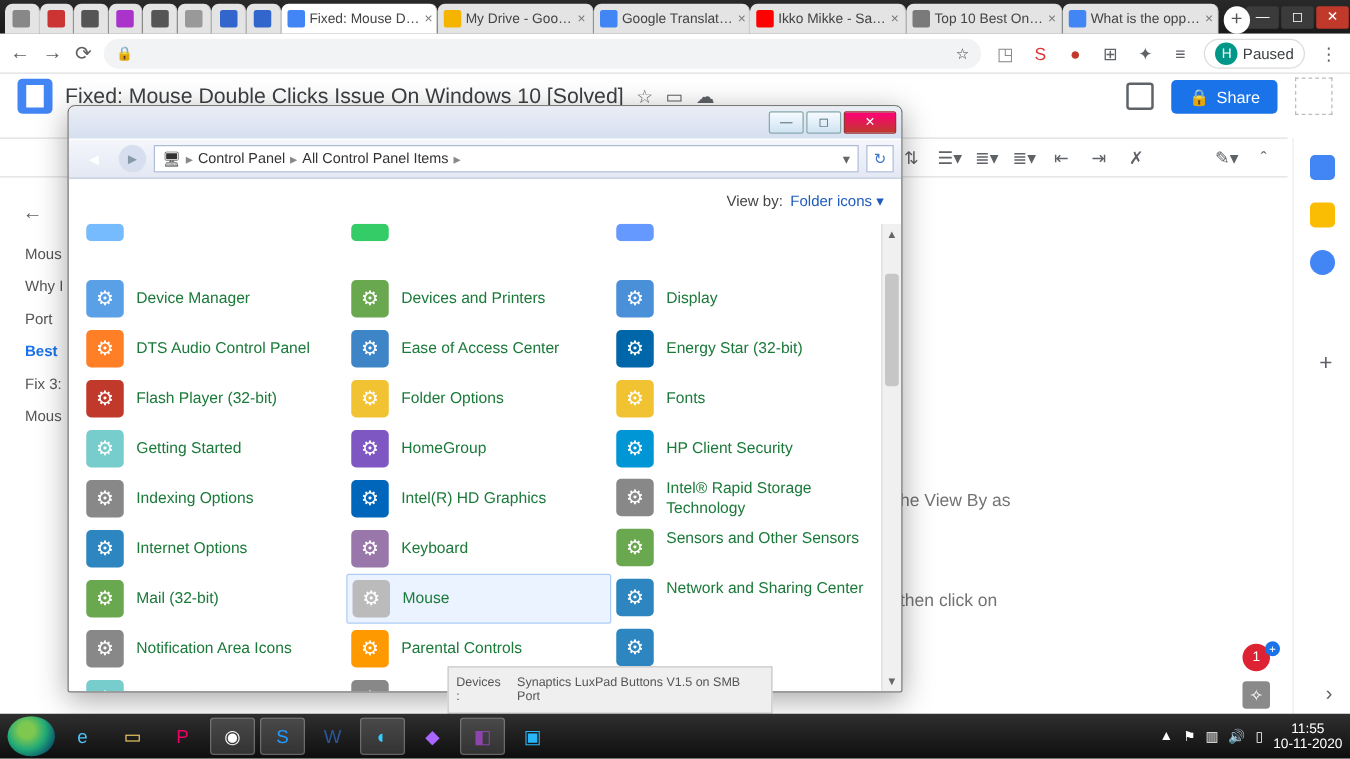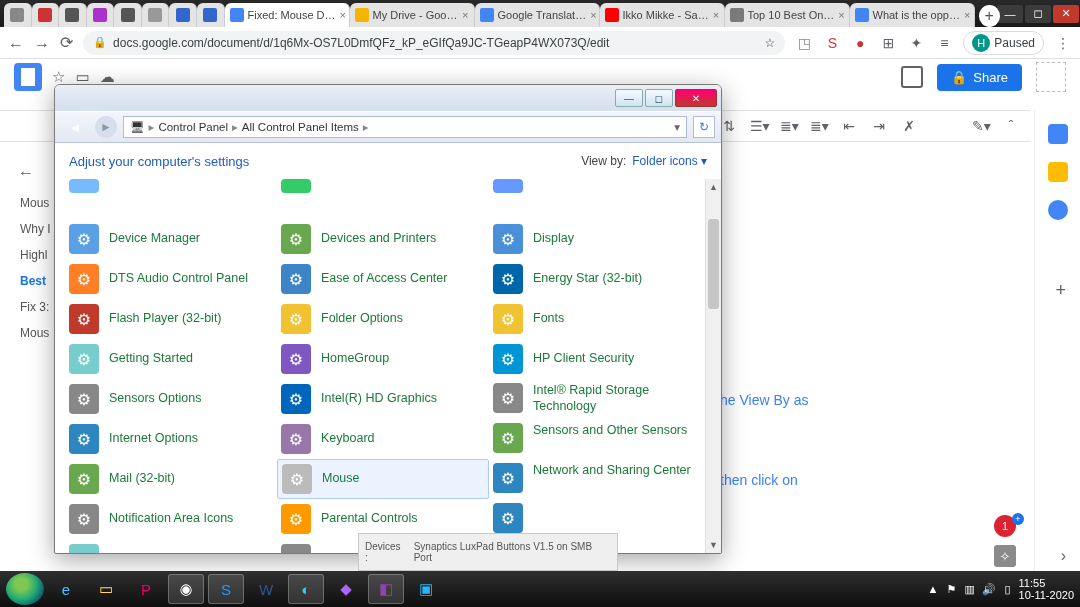--- a/index.html
+++ b/index.html
@@ -179,7 +179,6 @@
   <span class="nav-ico">⟳</span>
   <div class="omnibox">
     <span class="lock">🔒</span>
-    <span>docs.google.com/document/d/1q6Mx-OS7L0DmfQFz_kP_eGIfQa9JC-TGeapP4WX073Q/edit</span>
     <span style="margin-left:auto">☆</span>
   </div>
   <div class="right-icons">

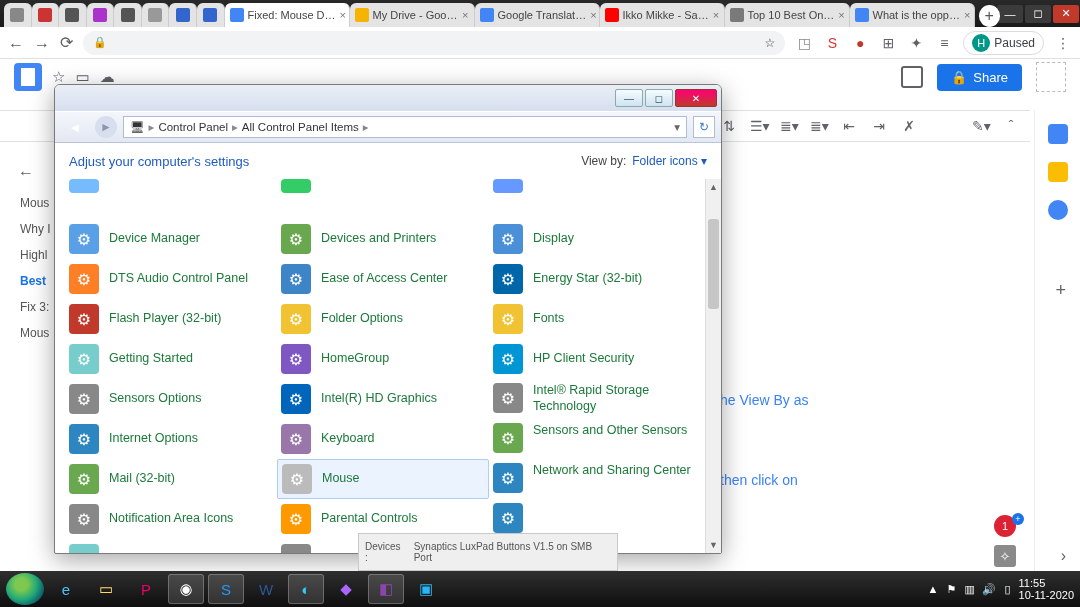--- a/index.html
+++ b/index.html
@@ -198,6 +198,7 @@
 
 <div class="docs-hdr">
   <div class="docs-logo"></div>
+  <span class="docs-title">Fixed: Mouse Double Clicks Issue On Windows 10 [Solved]</span>
   <span class="mini">☆</span>
   <span class="mini">▭</span>
   <span class="mini">☁</span>

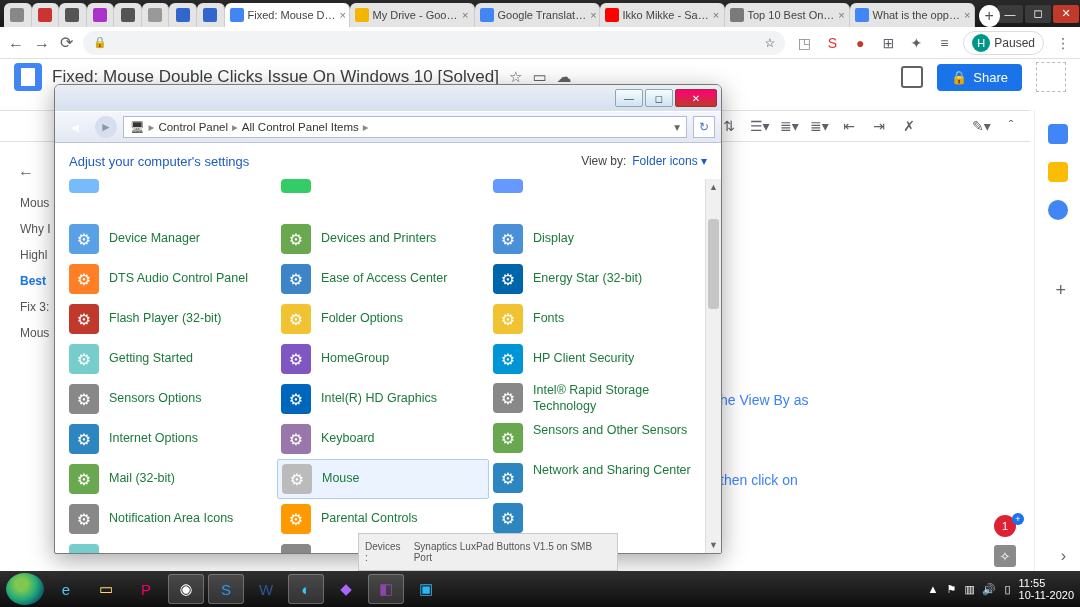--- a/index.html
+++ b/index.html
@@ -271,7 +271,6 @@
     <div class="cp-refresh">↻</div>
   </div>
   <div class="cp-sub">
-    <span class="adjust">Adjust your computer's settings</span>
     <div class="viewby">
       <span>View by:</span>
       <span class="val">Folder icons ▾</span>

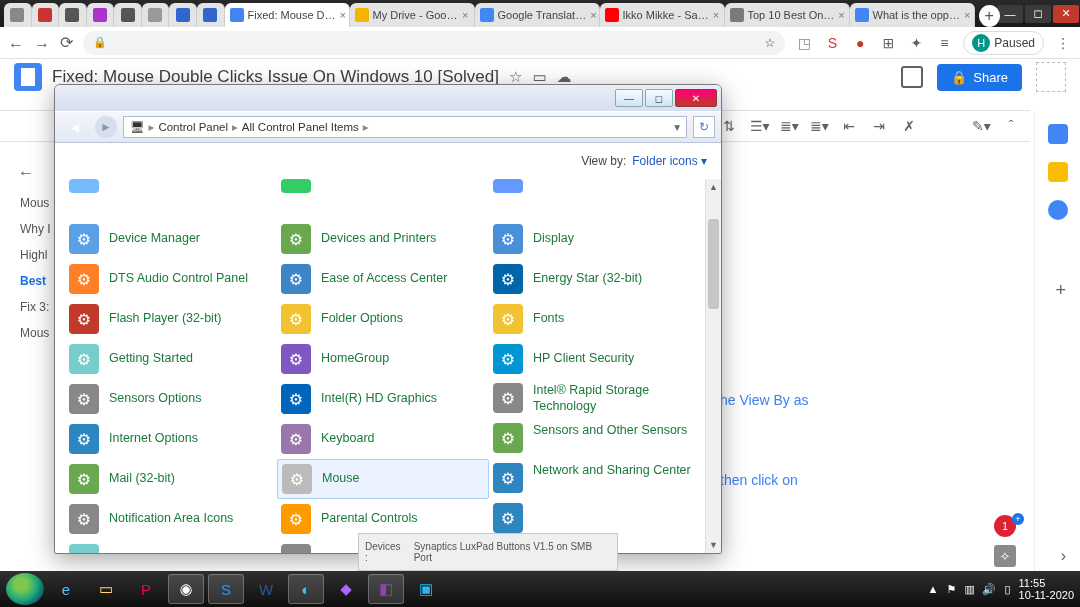--- a/index.html
+++ b/index.html
@@ -239,7 +239,7 @@
 <div class="doc-outline" id="outline">
     <div>Mous</div>
     <div>Why I</div>
-    <div>Highl</div>
+    <div>Port</div>
     <div class="sel">Best</div>
     <div>Fix 3:</div>
     <div>Mous</div>

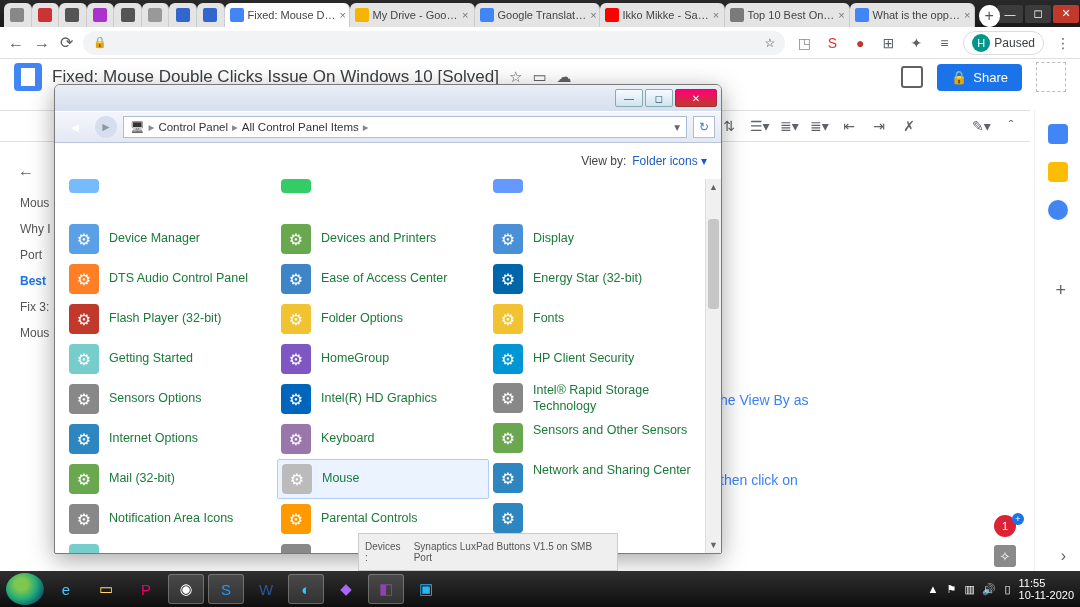--- a/index.html
+++ b/index.html
@@ -337,7 +337,7 @@
         </div>
         <div class="cp-item">
           <div class="ico" style="background:#888">⚙</div>
-          <span class="lbl">Sensors Options</span>
+          <span class="lbl">Indexing Options</span>
         </div>
         <div class="cp-item">
           <div class="ico" style="background:#06b">⚙</div>

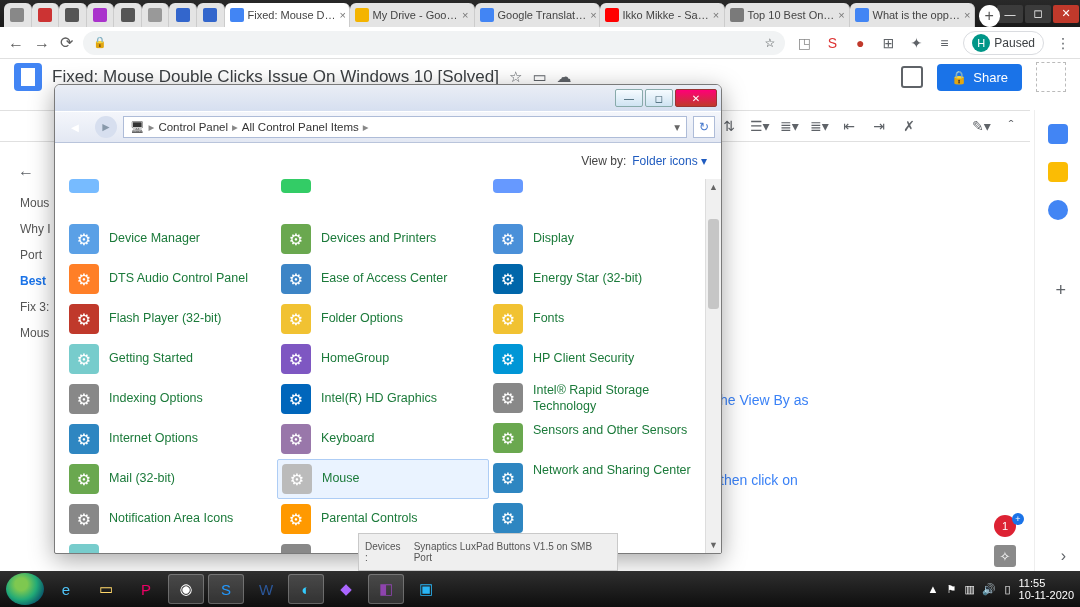--- a/index.html
+++ b/index.html
@@ -56,7 +56,7 @@
 .doc-outline .sel { color:#1a73e8; font-weight:600; }
 
 
-.doc-peek { position:absolute; left:720px; top:360px; font-size:14px; color:#3b82f6; line-height:80px;}
+.doc-peek { position:absolute; left:720px; top:360px; font-size:14px; color:#737373; line-height:80px;}
 
 
 .cp-window { position:absolute; top:84px; left:54px; width:668px; height:470px; background:#fff; border:1px solid #7a7a7a; border-radius:6px 6px 2px 2px; box-shadow:0 6px 24px rgba(0,0,0,.35); overflow:hidden; }

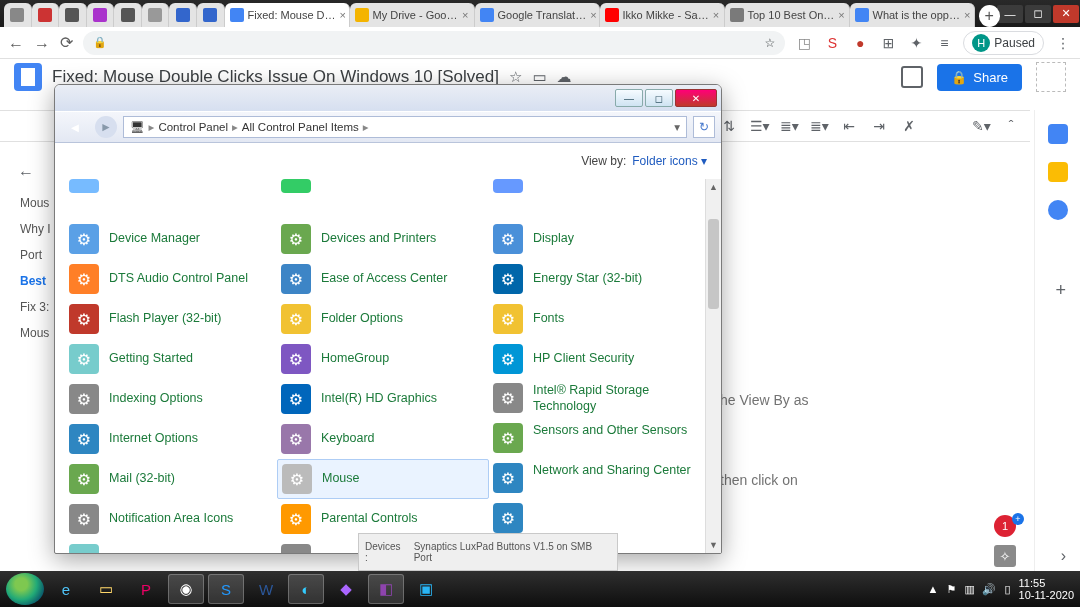--- a/index.html
+++ b/index.html
@@ -97,7 +97,7 @@
 .task-ico.active { background:rgba(255,255,255,.14); box-shadow:inset 0 0 0 1px rgba(255,255,255,.25);}
 .dev-strip { position:absolute; bottom:36px; left:358px; height:18px; width:260px; background:#efefef; border:1px solid #c9c9c9; font-size:10px; color:#555; display:flex; align-items:center; padding:18px 6px; gap:8px;}
 .tray { margin-left:auto; display:flex; align-items:center; gap:8px; color:#fff; font-size:11px;}
-.tray .clock { text-align:left; line-height:1.1; font-size:11px;}
+.tray .clock { text-align:center; line-height:1.1; font-size:11px;}
 .badge-red { position:absolute; right:64px; bottom:70px; width:22px; height:22px; background:#d23; color:#fff; border-radius:50%; font-size:11px; display:flex; align-items:center; justify-content:center;}
 .badge-plus { position:absolute; right:56px; bottom:82px; width:12px; height:12px; background:#1a73e8; color:#fff; border-radius:50%; font-size:9px; display:flex; align-items:center; justify-content:center;}
 .gray-sq { position:absolute; right:64px; bottom:40px; width:22px; height:22px; background:#8a8a8a; border-radius:3px; color:#fff; display:flex; align-items:center; justify-content:center; font-size:13px;}

